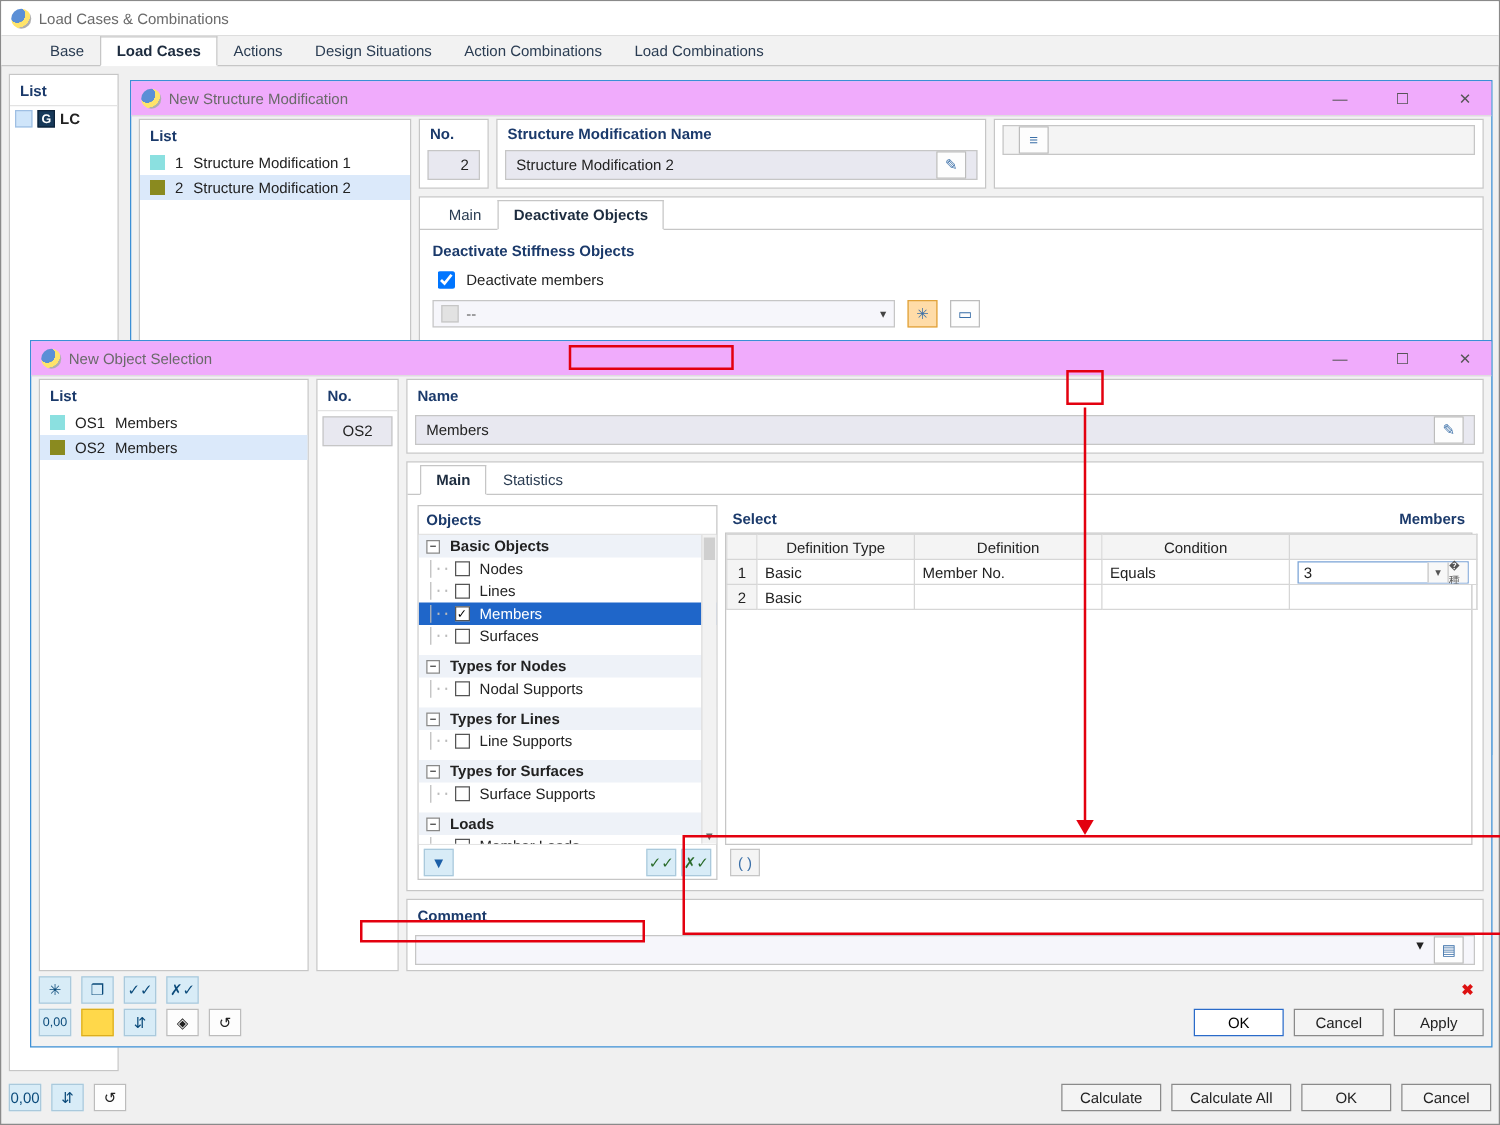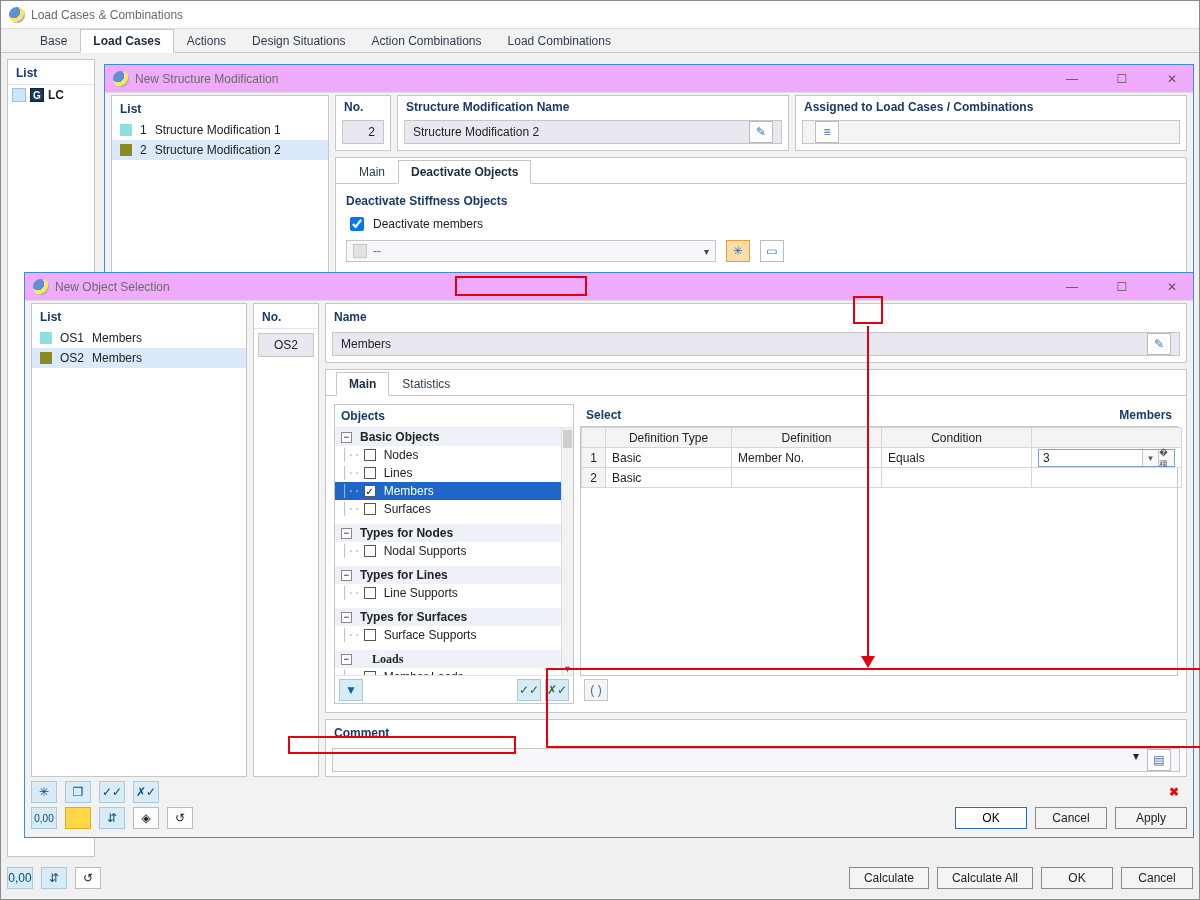--- a/index.html
+++ b/index.html
@@ -214,7 +214,6 @@
           </div>
         </div>
         <div class="field-box assigned">
-          <div class="panel-title">Assigned to Load Cases / Combinations</div>
           <div class="field-val">
             <span></span>
             <span class="icon-btn">≡</span>

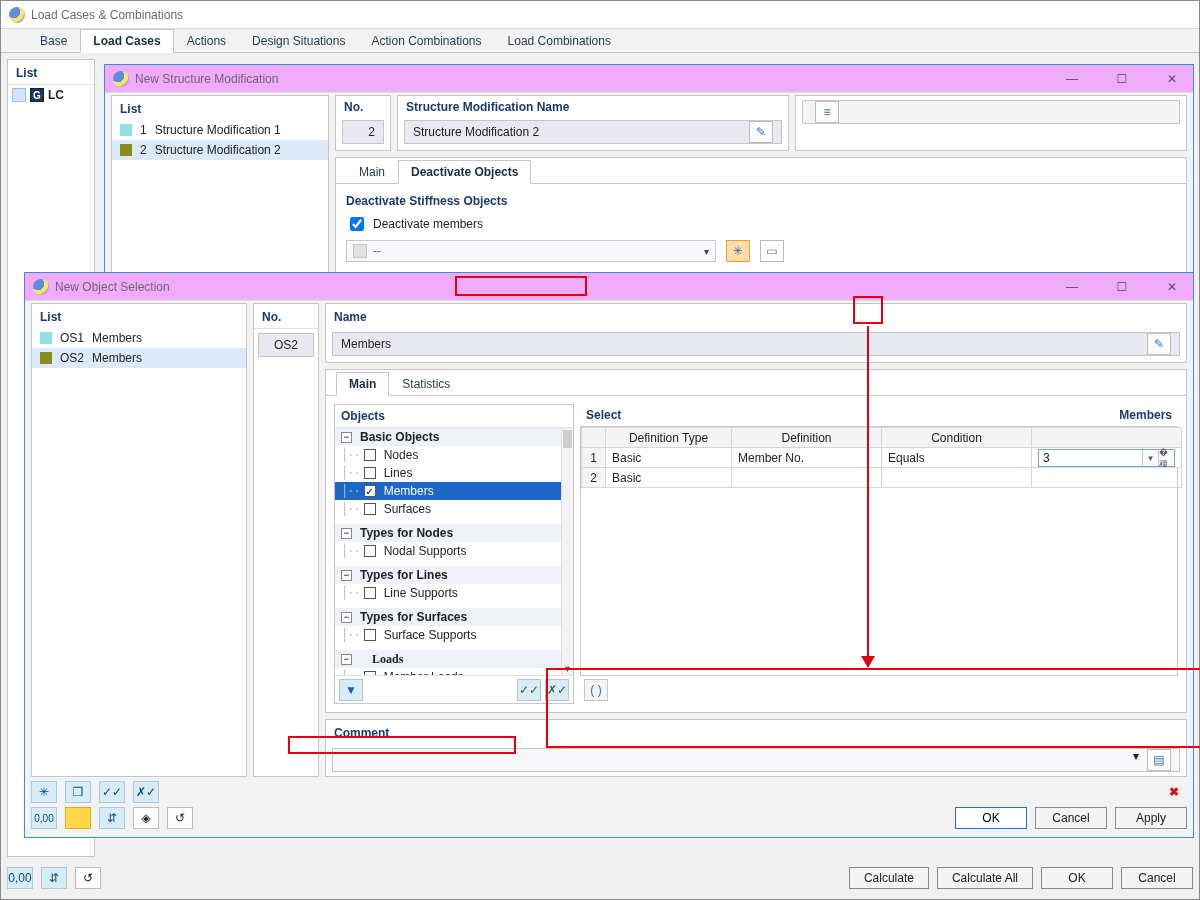--- a/index.html
+++ b/index.html
@@ -356,7 +356,7 @@
                 <div style="height: 6px;"></div>
                 <div class="tree-row group">
                   <span class="toggle">−</span>
-                  <span style="margin-left:16px;font-family:Liberation Serif, serif;">Loads</span>
+                  <span style="margin-left:4px;">Loads</span>
                 </div>
                 <div class="tree-row">
                   <span class="treeline">│··</span>

